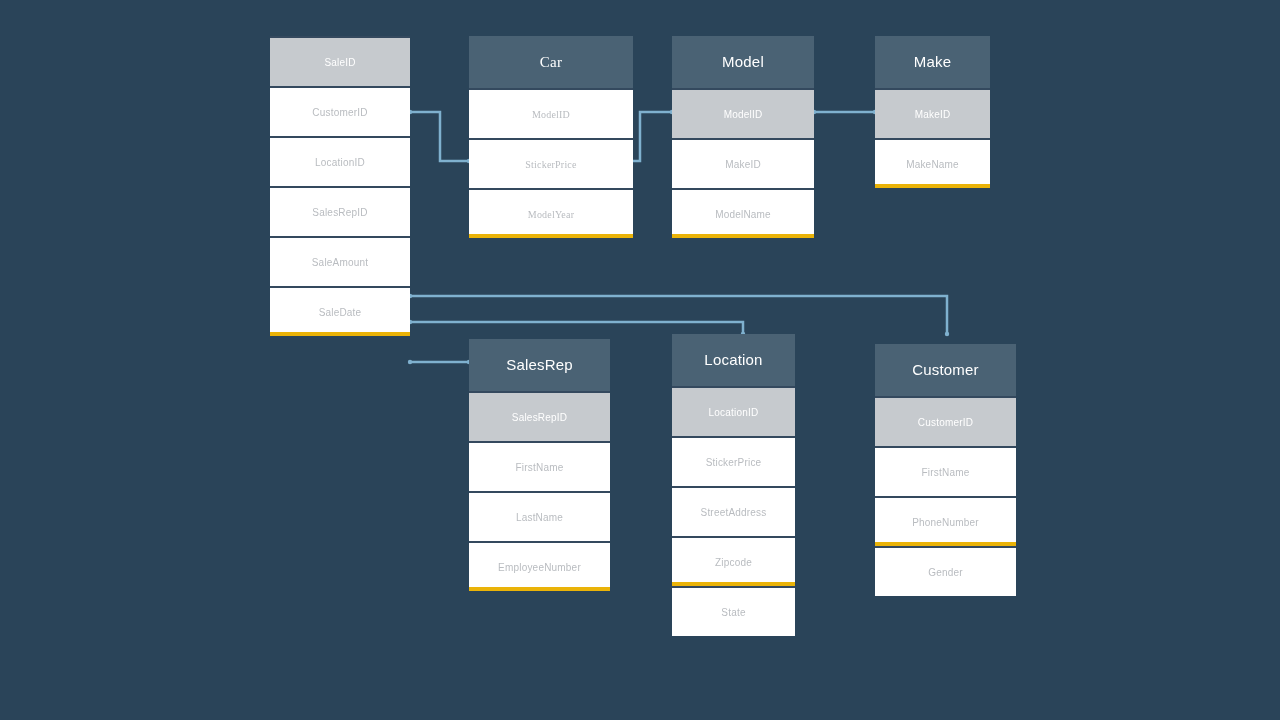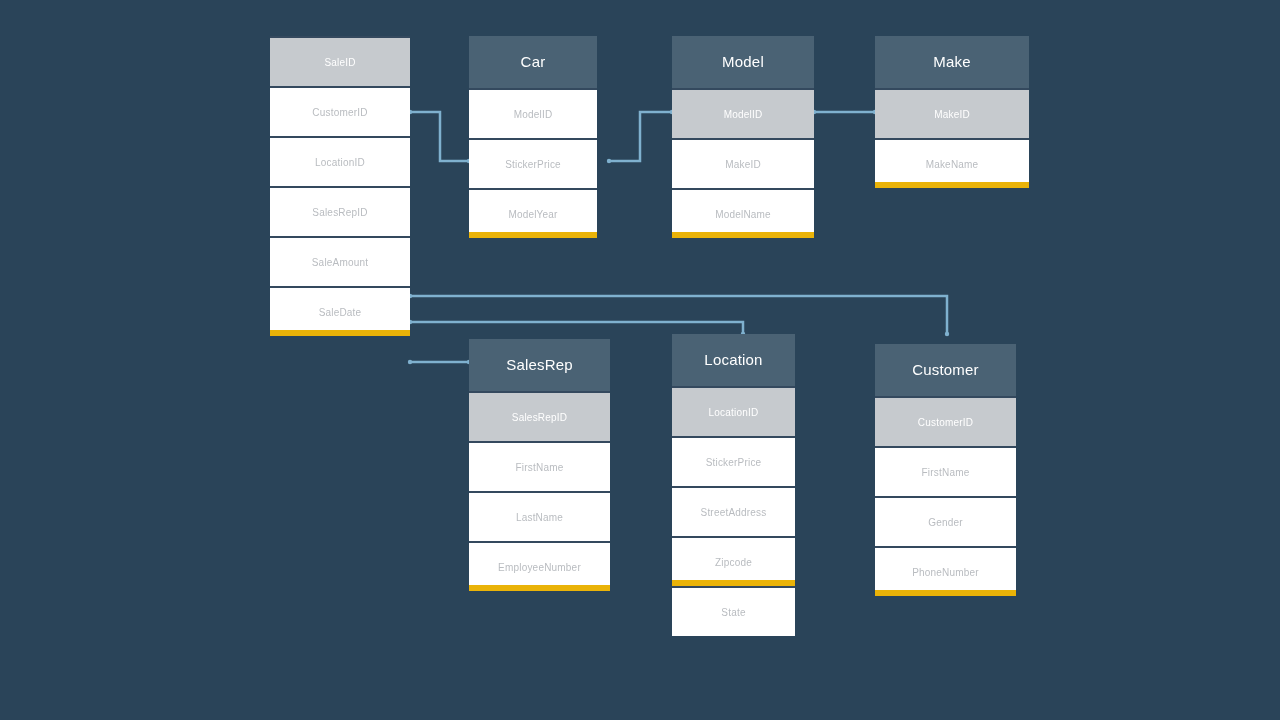--- a/index.html
+++ b/index.html
@@ -98,7 +98,7 @@
       <div class="field">SaleAmount</div>
       <div class="field last">SaleDate</div>
     </div>
-    <div class="entity" style="left: 469px; top: 36px; width: 128px;">
+    <div class="entity" style="left: 469px; top: 36px; width: 164px; font-family: Liberation Serif, serif;">
       <div class="entity-header">Car</div>
       <div class="field">ModelID</div>
       <div class="field">StickerPrice</div>

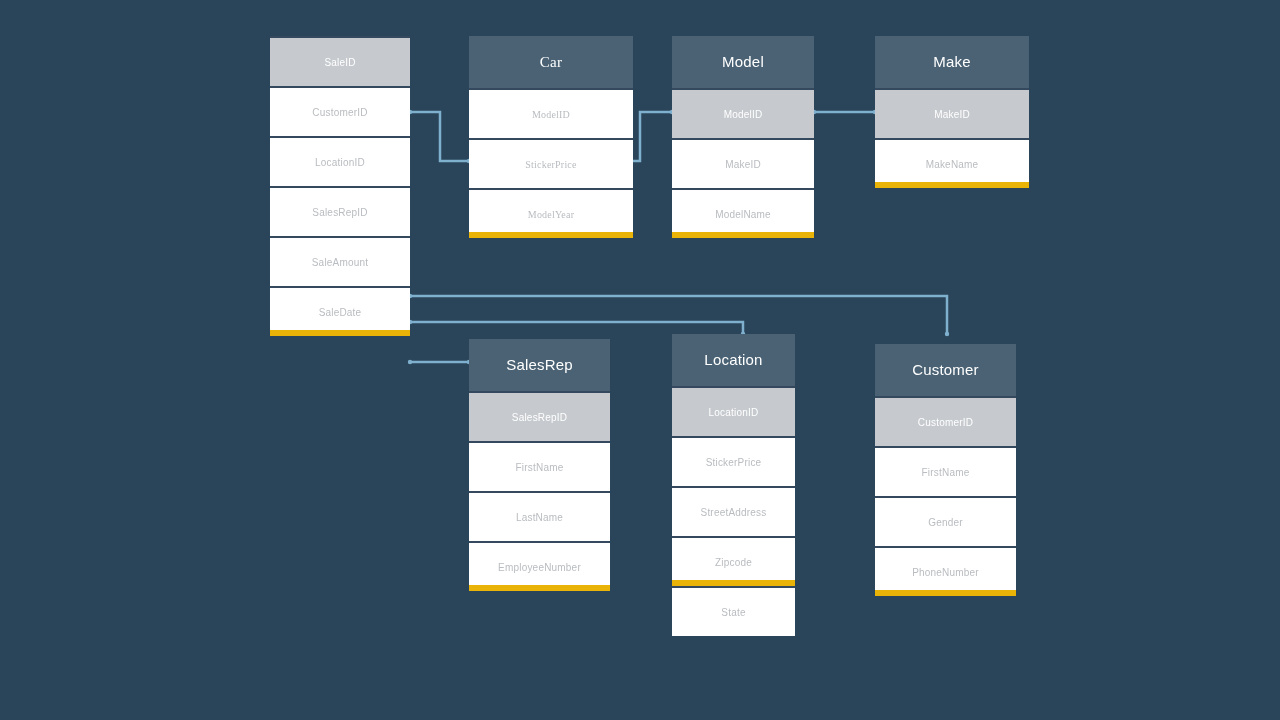--- a/index.html
+++ b/index.html
@@ -110,7 +110,7 @@
       <div class="field">MakeID</div>
       <div class="field last">ModelName</div>
     </div>
-    <div class="entity" style="left: 875px; top: 36px; width: 154px;">
+    <div class="entity" style="left: 875px; top: 36px; width: 115px;">
       <div class="entity-header">Make</div>
       <div class="field pk">MakeID</div>
       <div class="field last">MakeName</div>

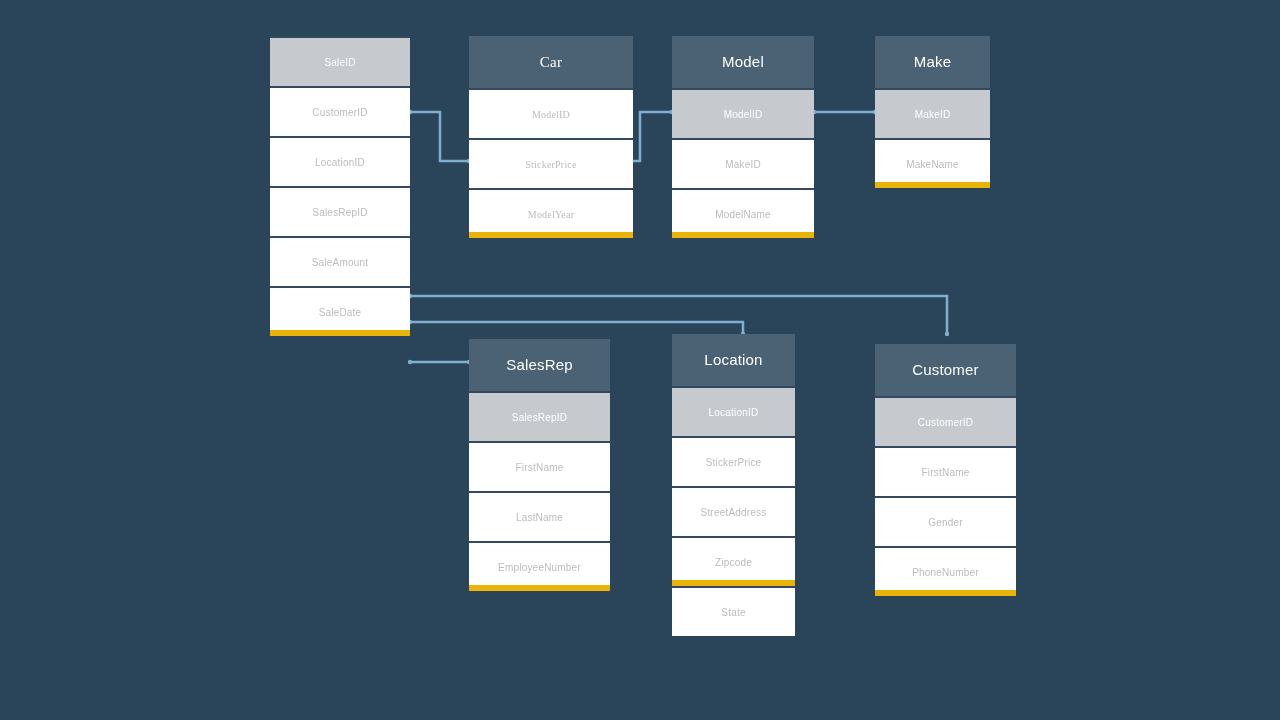--- a/index.html
+++ b/index.html
@@ -63,7 +63,7 @@
     border-top: 2px solid #34495e;
   }
   .field.last {
-    border-bottom: 6px solid #eab308;
+    border-bottom: 4px solid #eab308;
   }
 </style>
 </head>

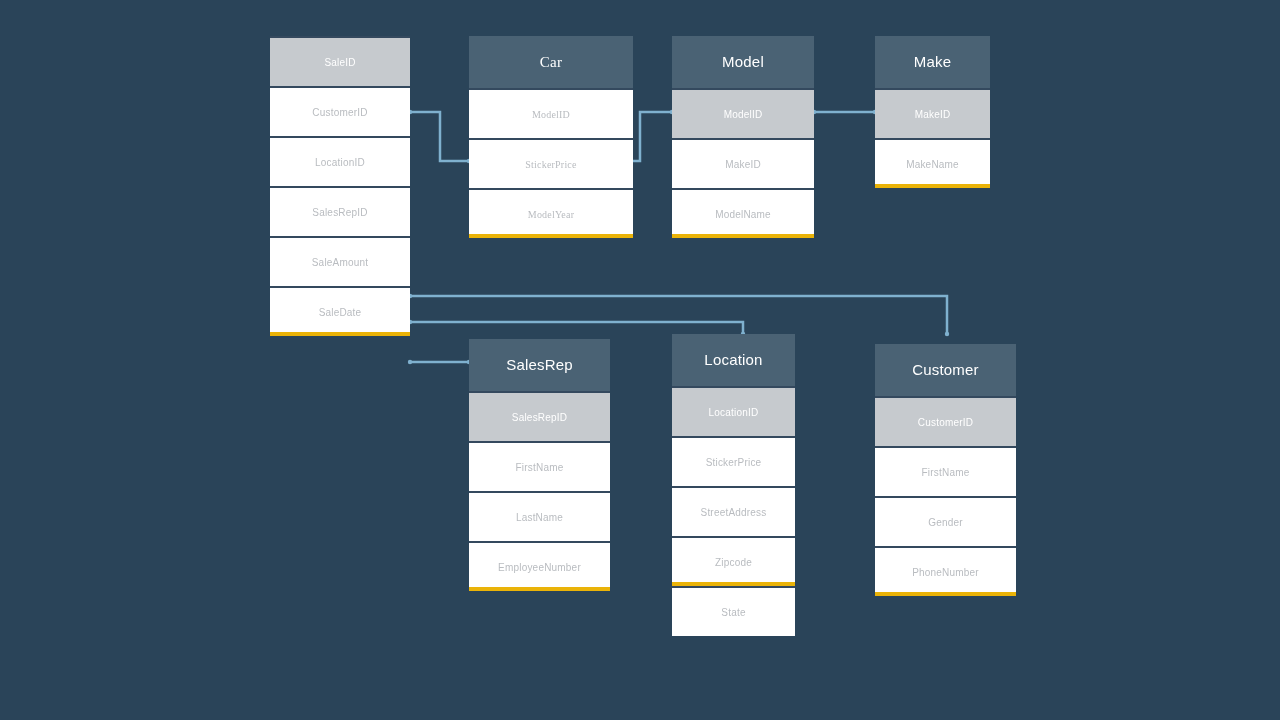--- a/index.html
+++ b/index.html
@@ -134,8 +134,8 @@
       <div class="entity-header">Customer</div>
       <div class="field pk">CustomerID</div>
       <div class="field">FirstName</div>
+      <div class="field last">PhoneNumber</div>
       <div class="field">Gender</div>
-      <div class="field last">PhoneNumber</div>
     </div>
   </div>
 

